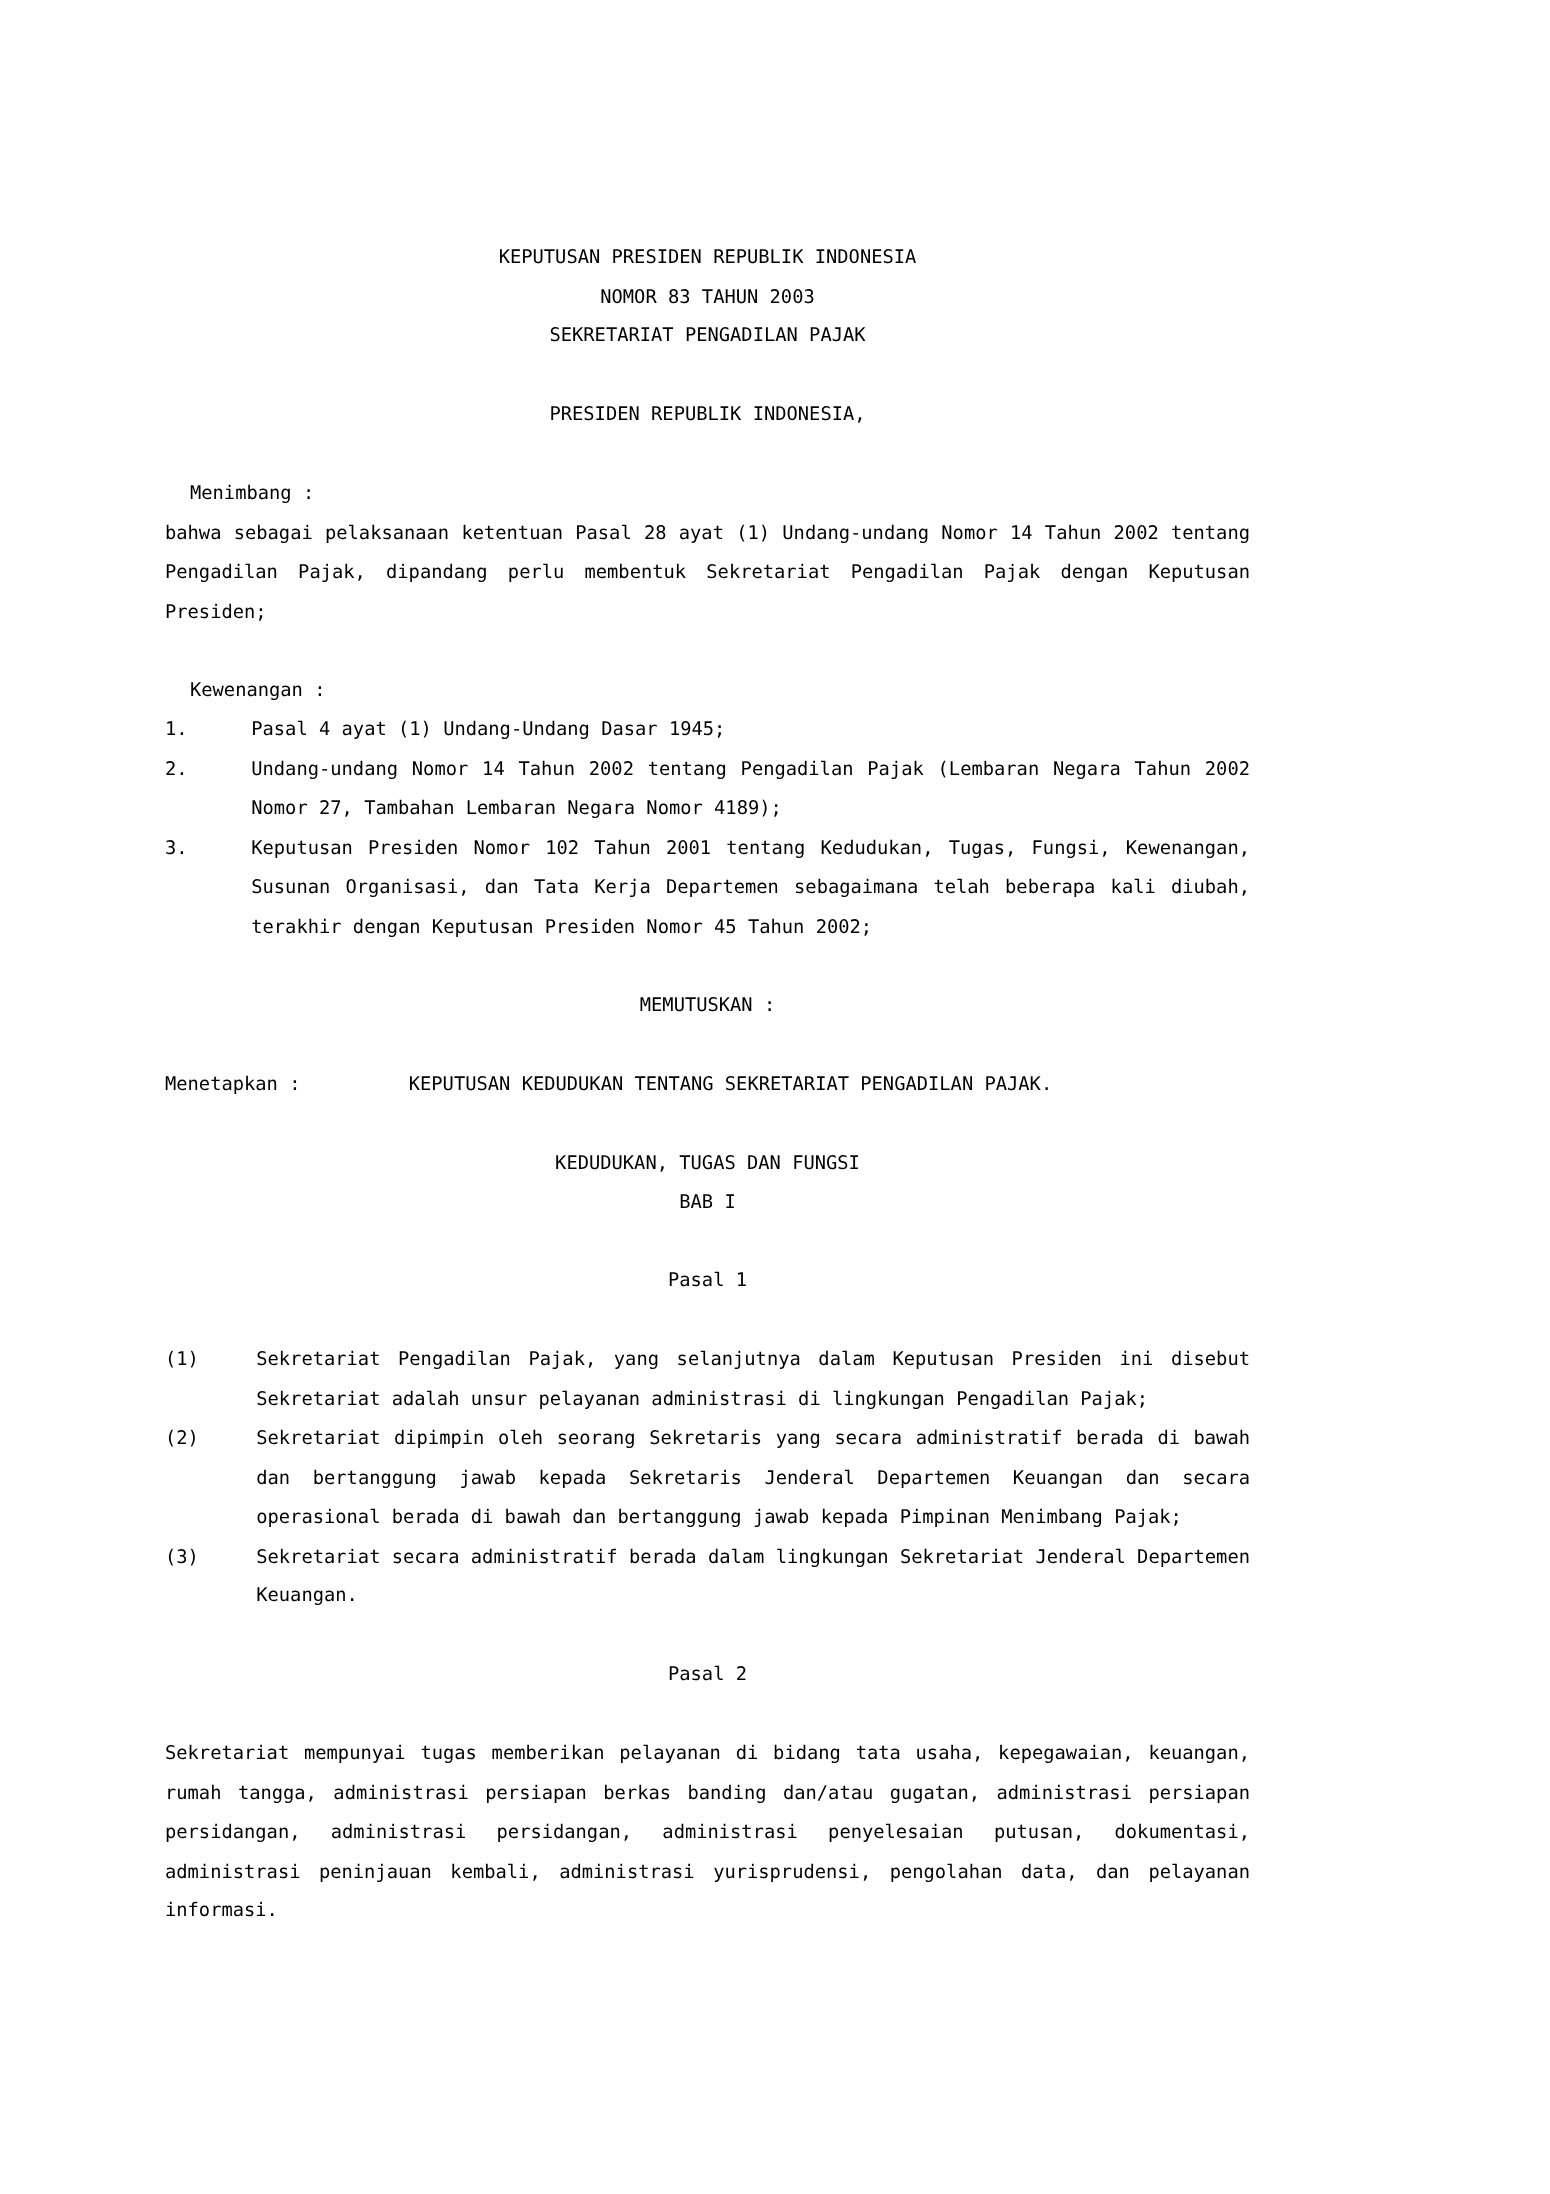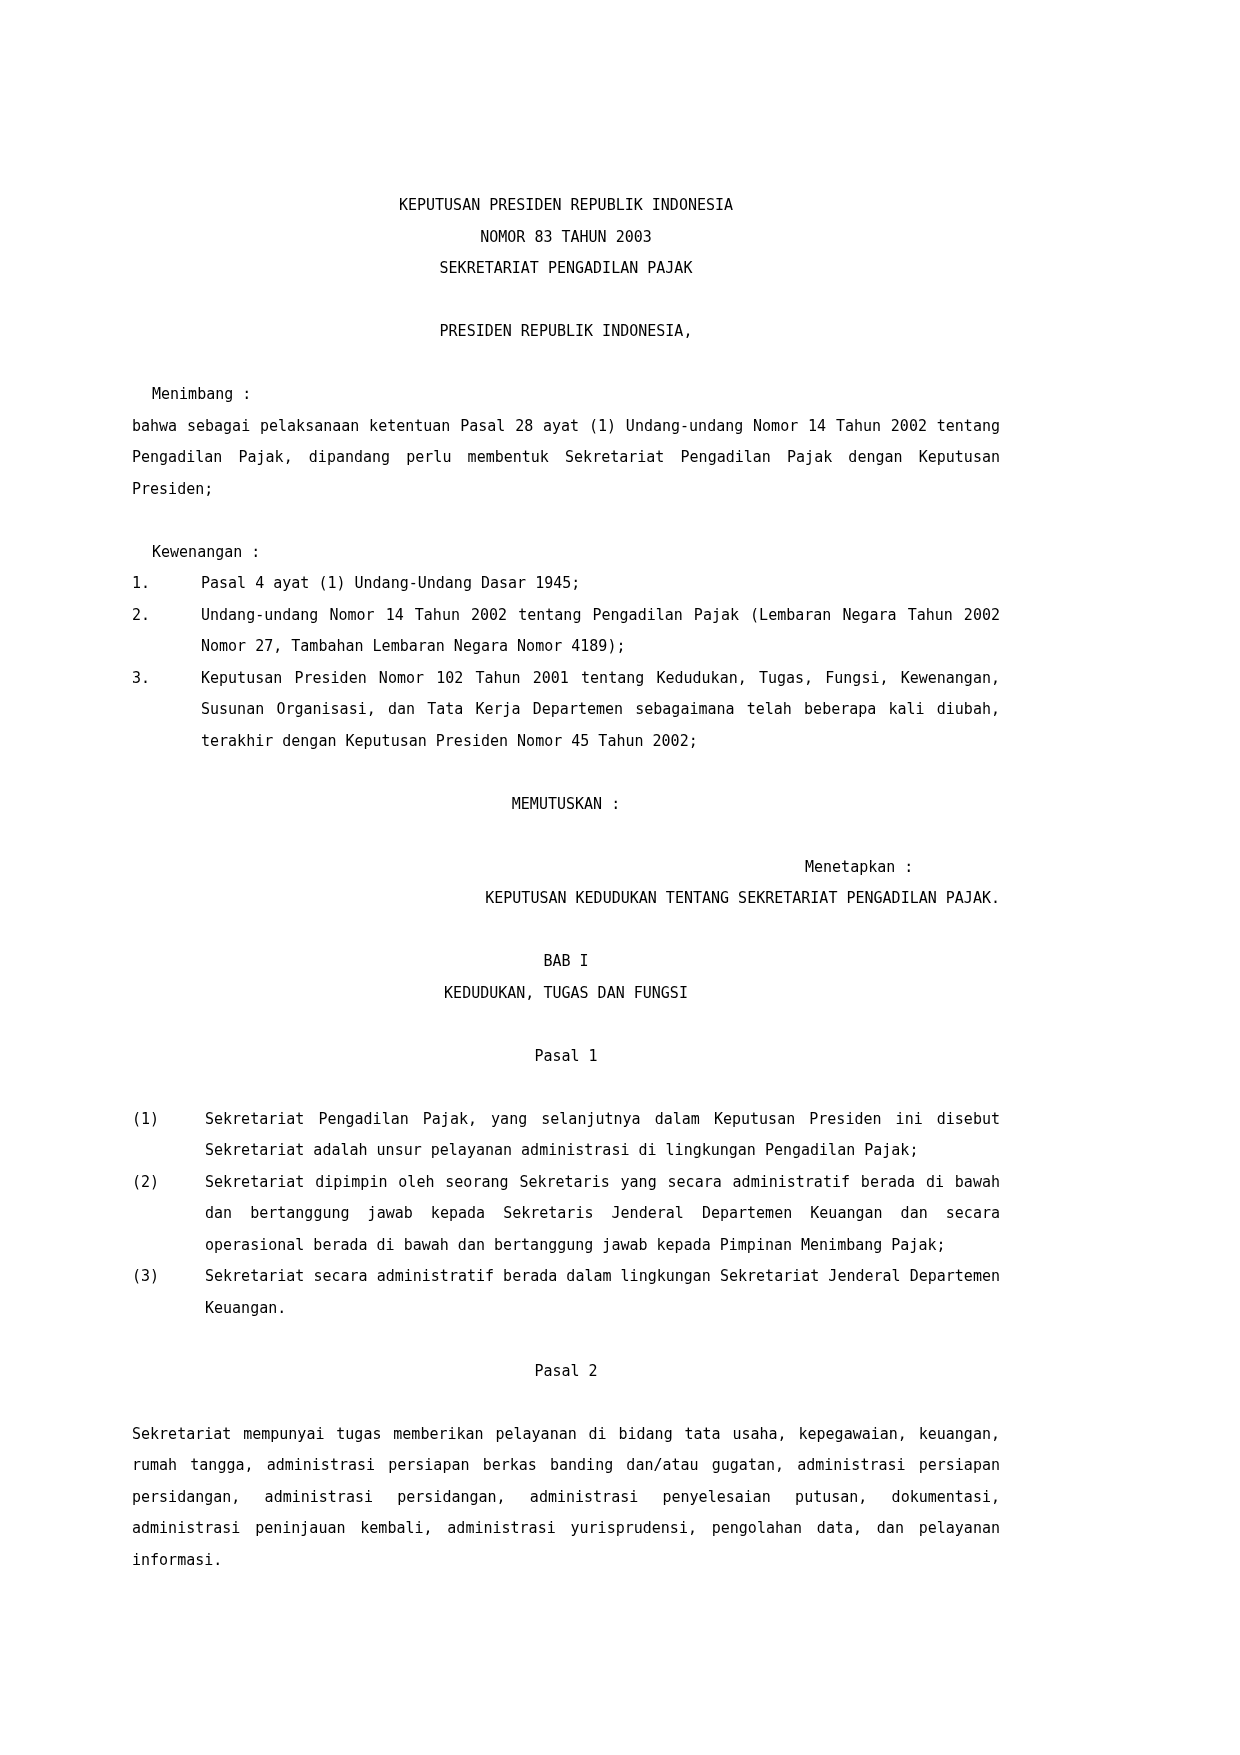--- a/index.html
+++ b/index.html
@@ -67,8 +67,7 @@
   
   .define-row {
     display: flex;
-    align-items: flex-end;
-    flex-direction: column;
+    align-items: center;
   }
   .define-label {
     flex: 0 0 auto;

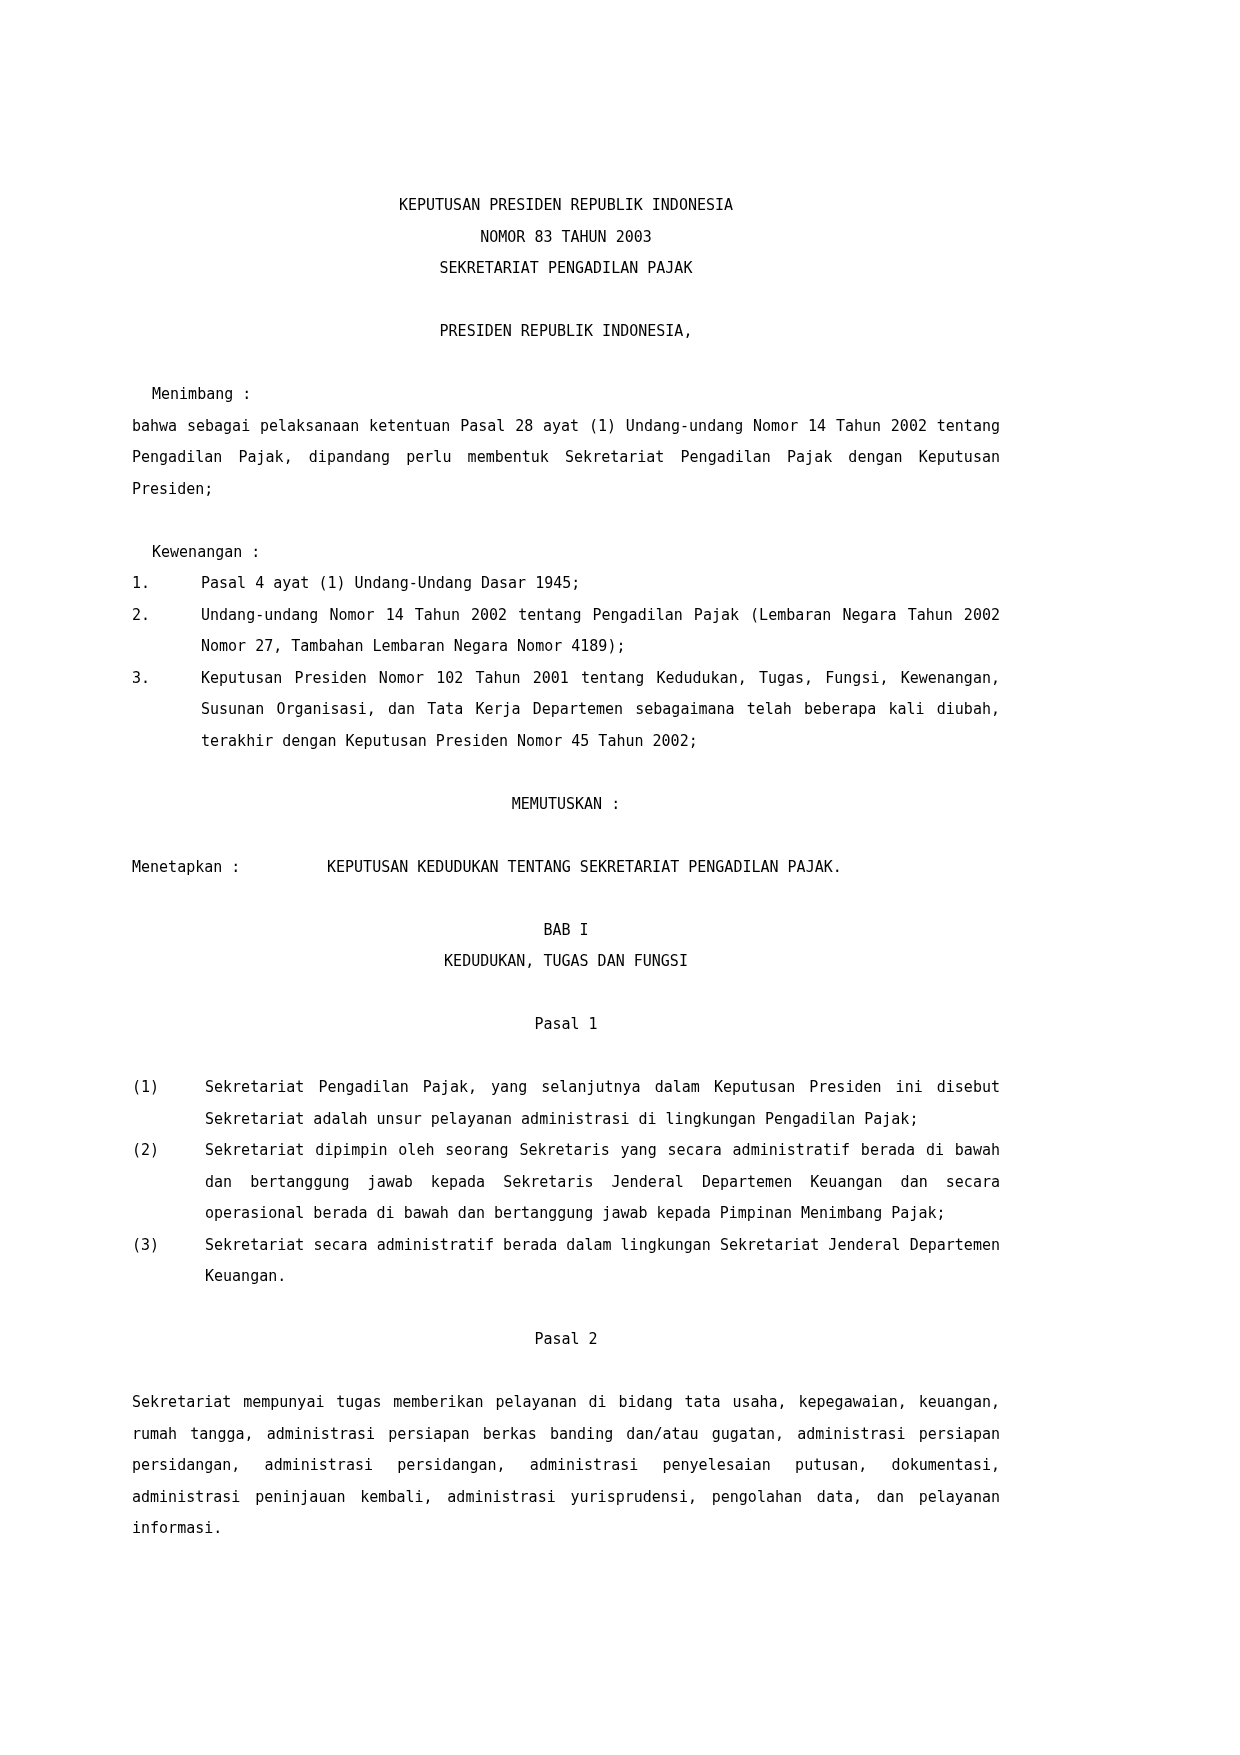--- a/index.html
+++ b/index.html
@@ -144,8 +144,8 @@
 
     <div class="gap-md"></div>
 
+    <div class="heading-center">KEDUDUKAN, TUGAS DAN FUNGSI</div>
     <div class="heading-center">BAB I</div>
-    <div class="heading-center">KEDUDUKAN, TUGAS DAN FUNGSI</div>
 
     <div class="gap-md"></div>
 

